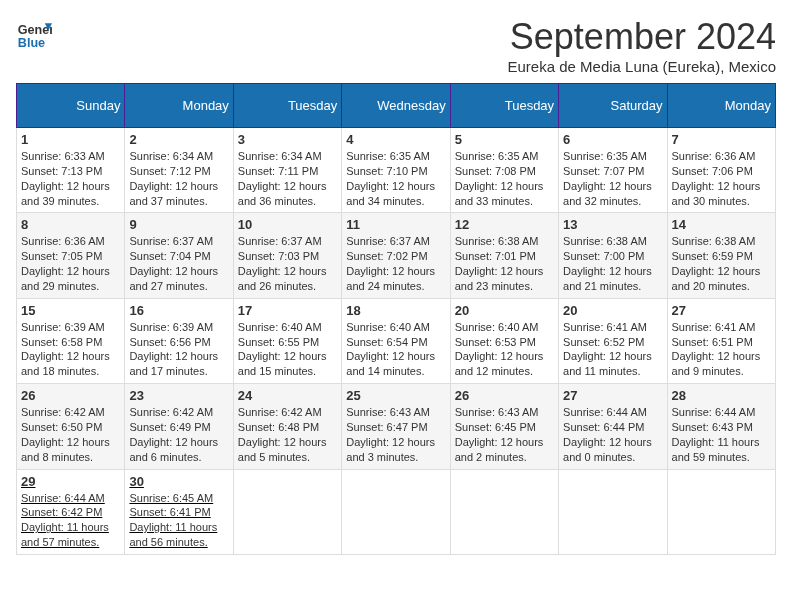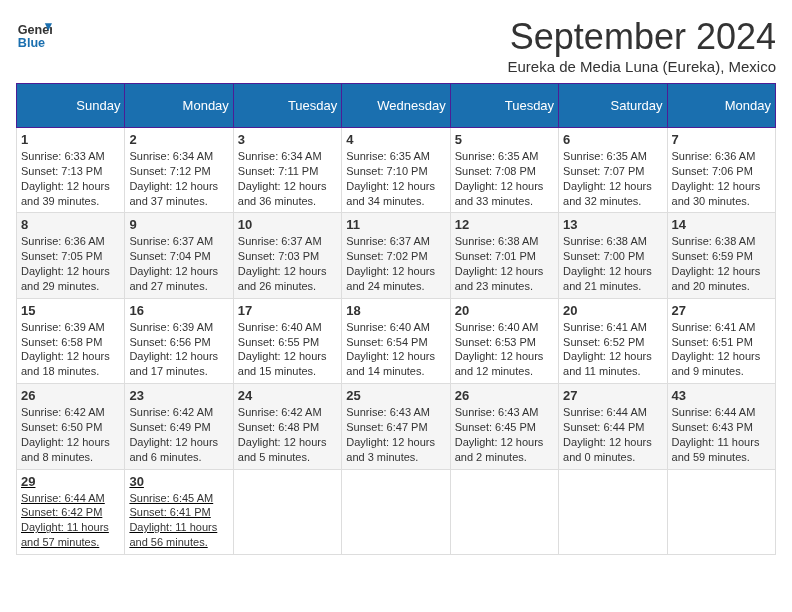--- a/index.html
+++ b/index.html
@@ -228,7 +228,7 @@
           <div class="day-info">Sunrise: 6:44 AM<br>Sunset: 6:44 PM<br>Daylight: 12 hours and 0 minutes.</div>
         </td>
         <td>
-          <span class="day-number">43</span>
+          <span class="day-number">28</span>
           <div class="day-info">Sunrise: 6:44 AM<br>Sunset: 6:43 PM<br>Daylight: 11 hours and 59 minutes.</div>
         </td>
       </tr>

